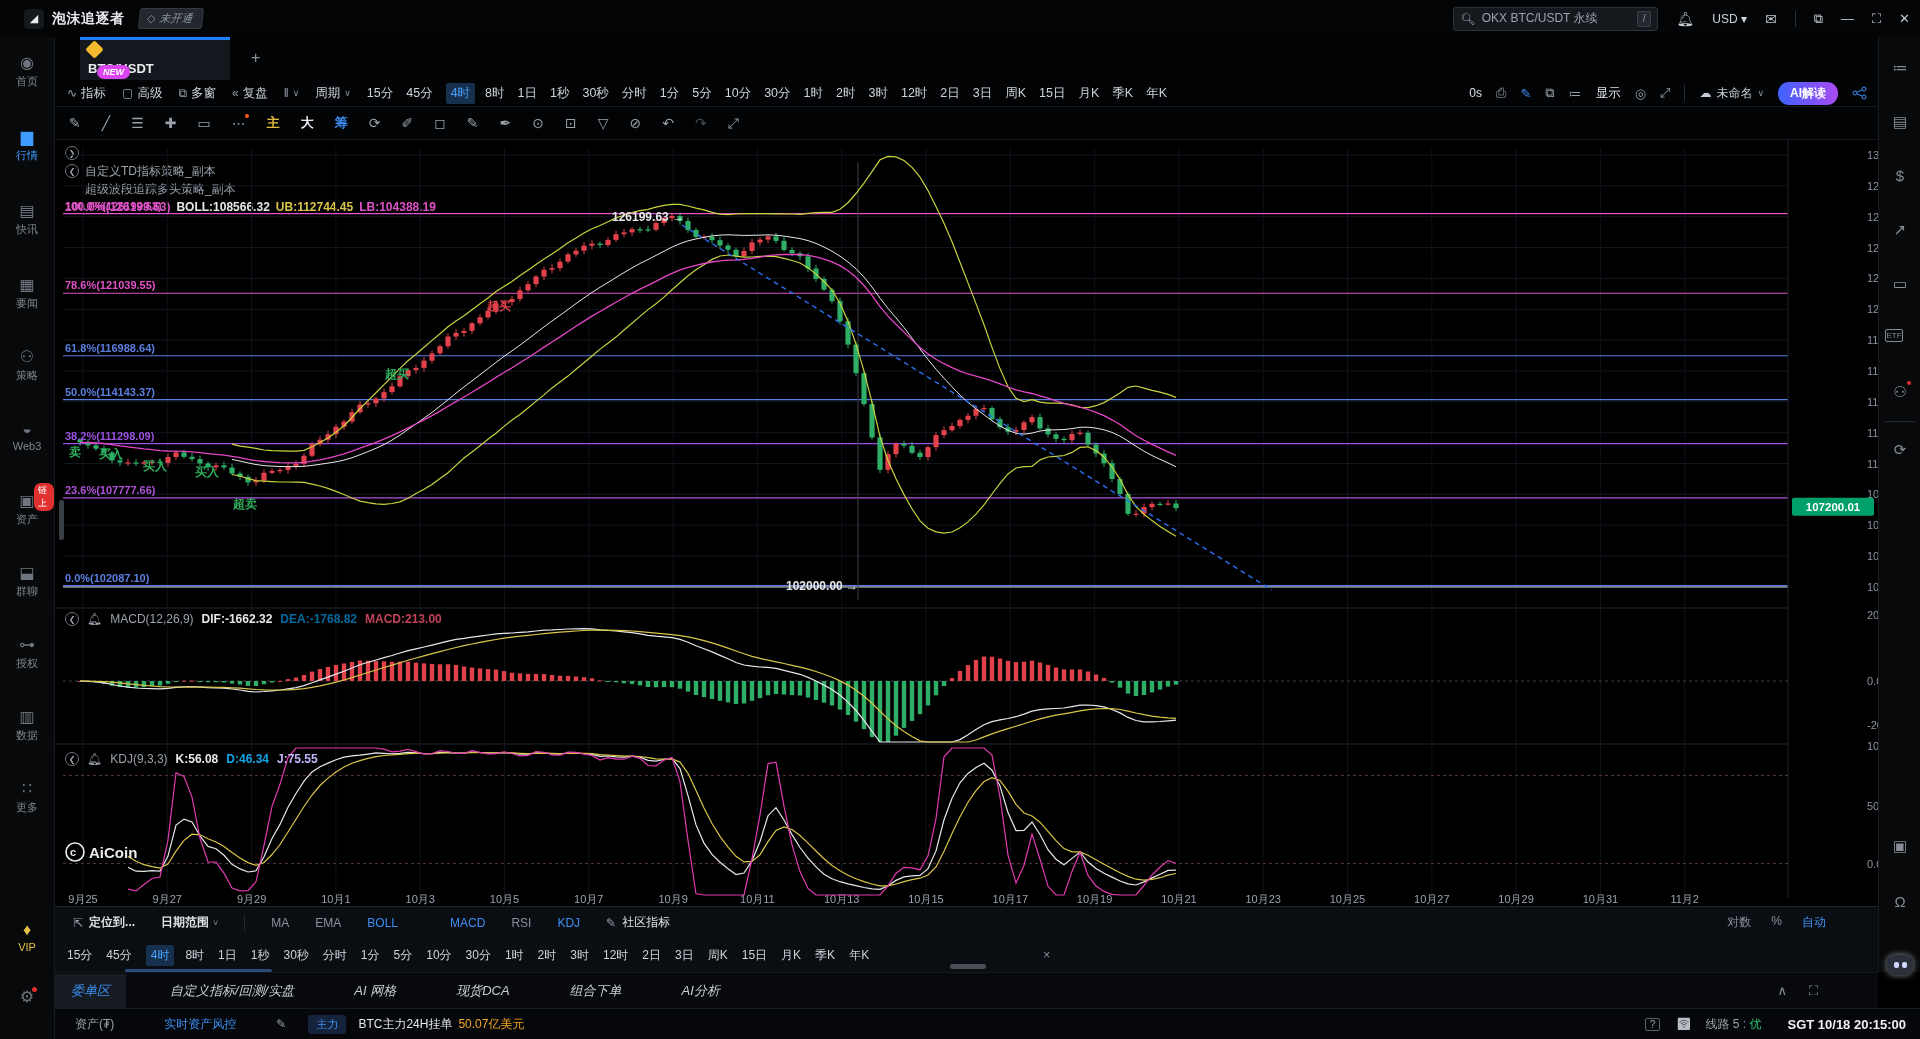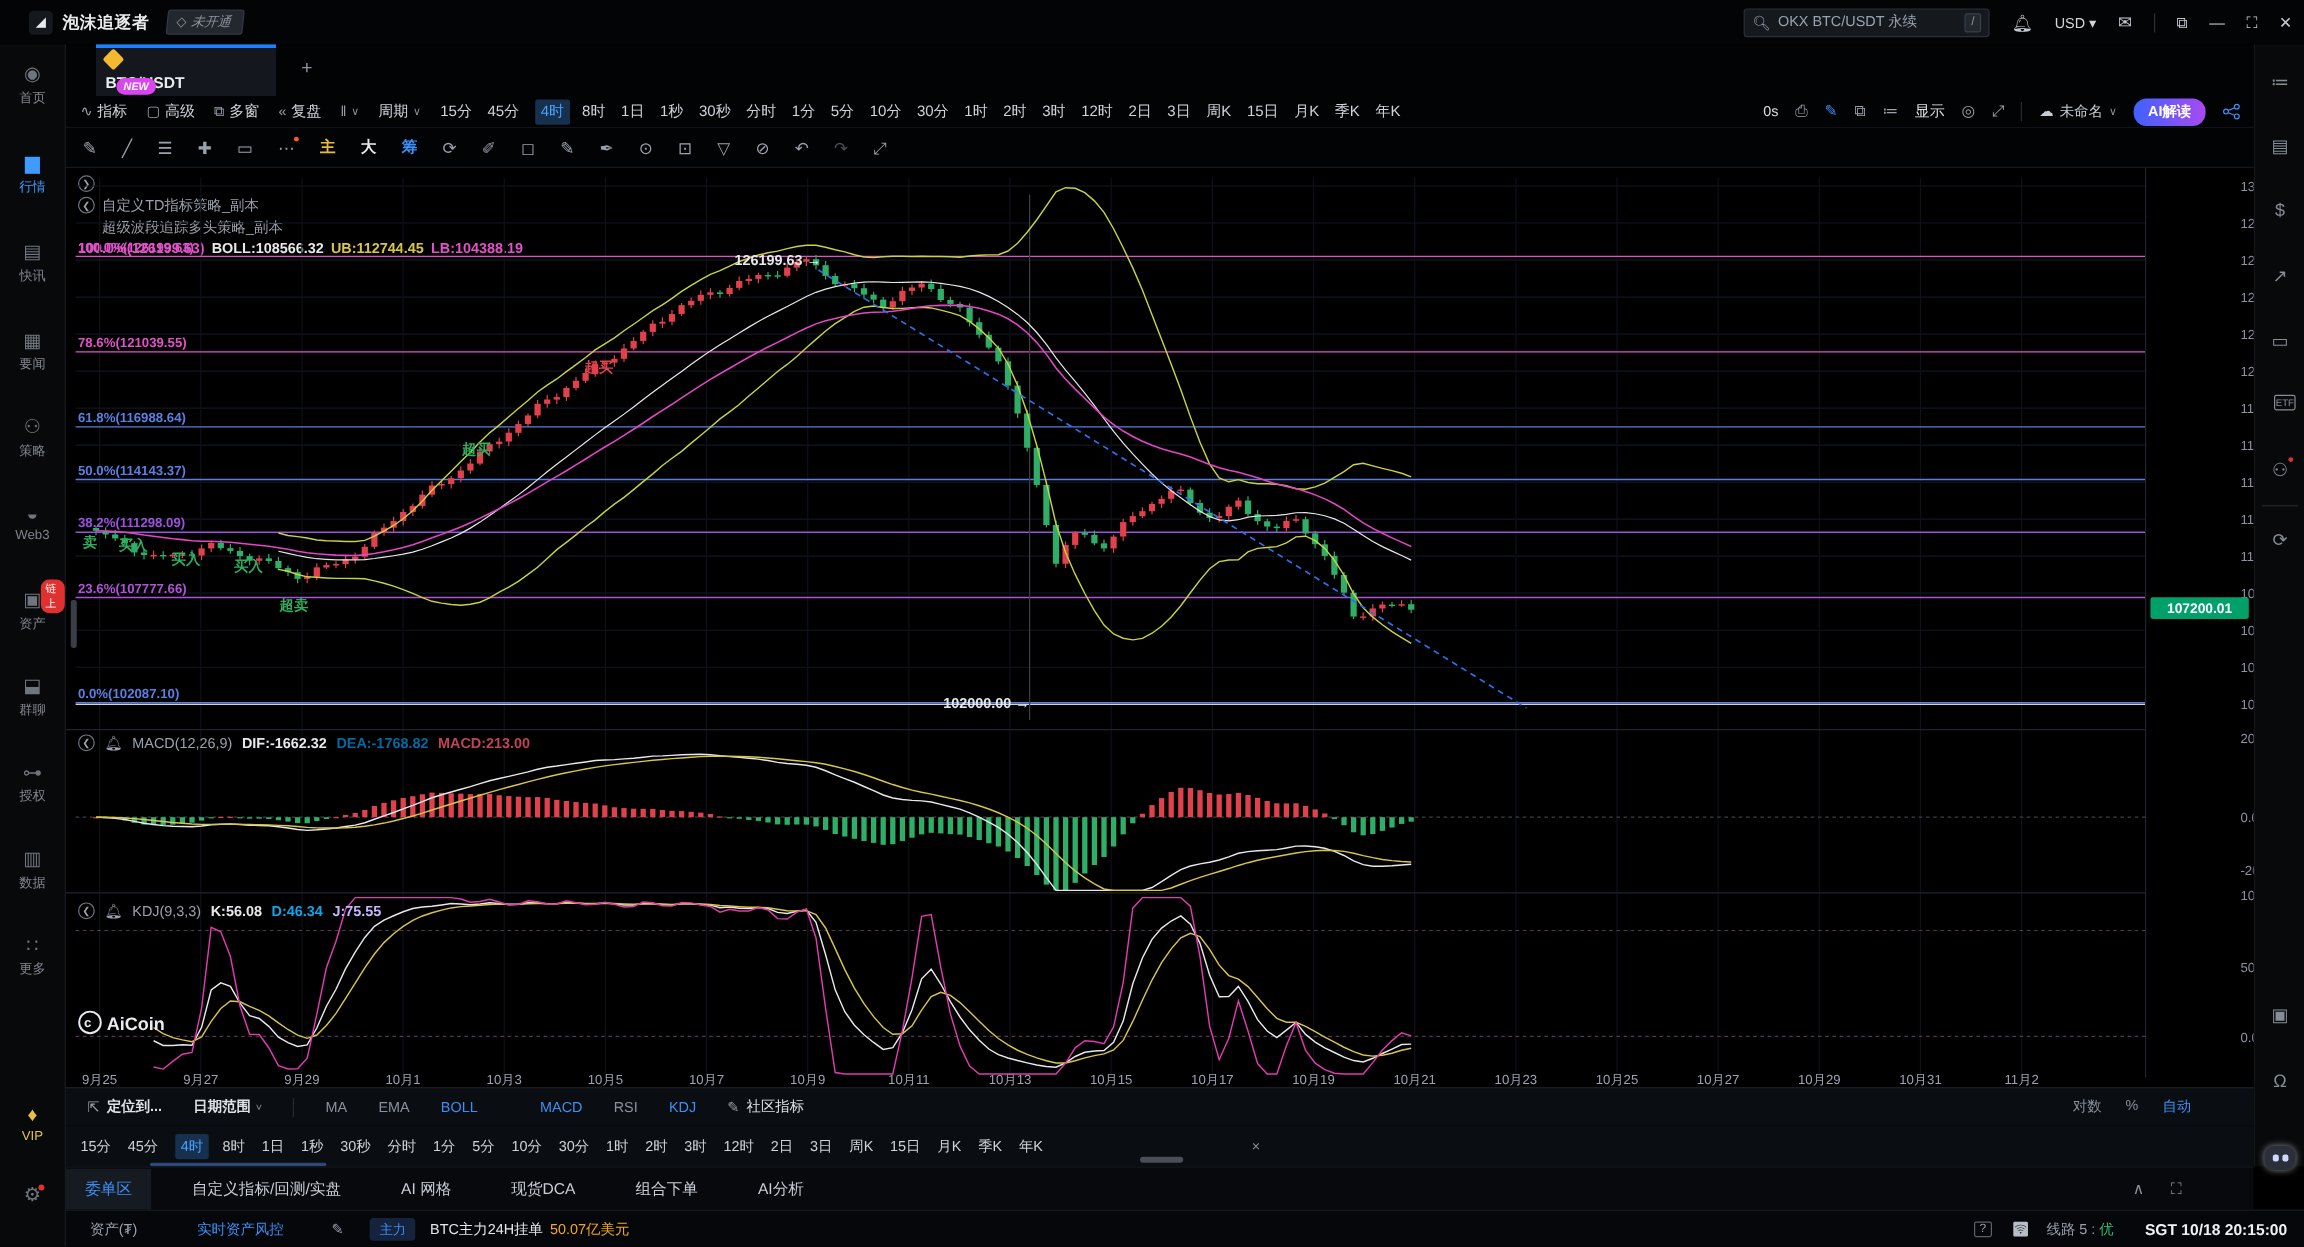--- a/index.html
+++ b/index.html
@@ -44,7 +44,7 @@
   .rightbar { position:absolute; left:1878px; top:37px; width:42px; height:935px; background:#08090b;
               border-left:1px solid #171b20; }
   .rb-ic { position:absolute; left:0; width:42px; text-align:center; color:#878d96; font-size:15px; }
-  .rb-ic.etf { font-size:8px; border:1px solid #878d96; border-radius:2px; width:18px; left:16px; padding:1px 0; }
+  .rb-ic.etf { font-size:8px; border:1px solid #878d96; border-radius:2px; width:18px; left:6px; padding:1px 0; }
   .rb-sep { position:absolute; left:6px; width:30px; height:1px; background:#23272e; }
   .rb-robot-dot::after { content:""; position:absolute; right:10px; top:-2px; width:4px; height:4px;
                          border-radius:50%; background:#e03131; }

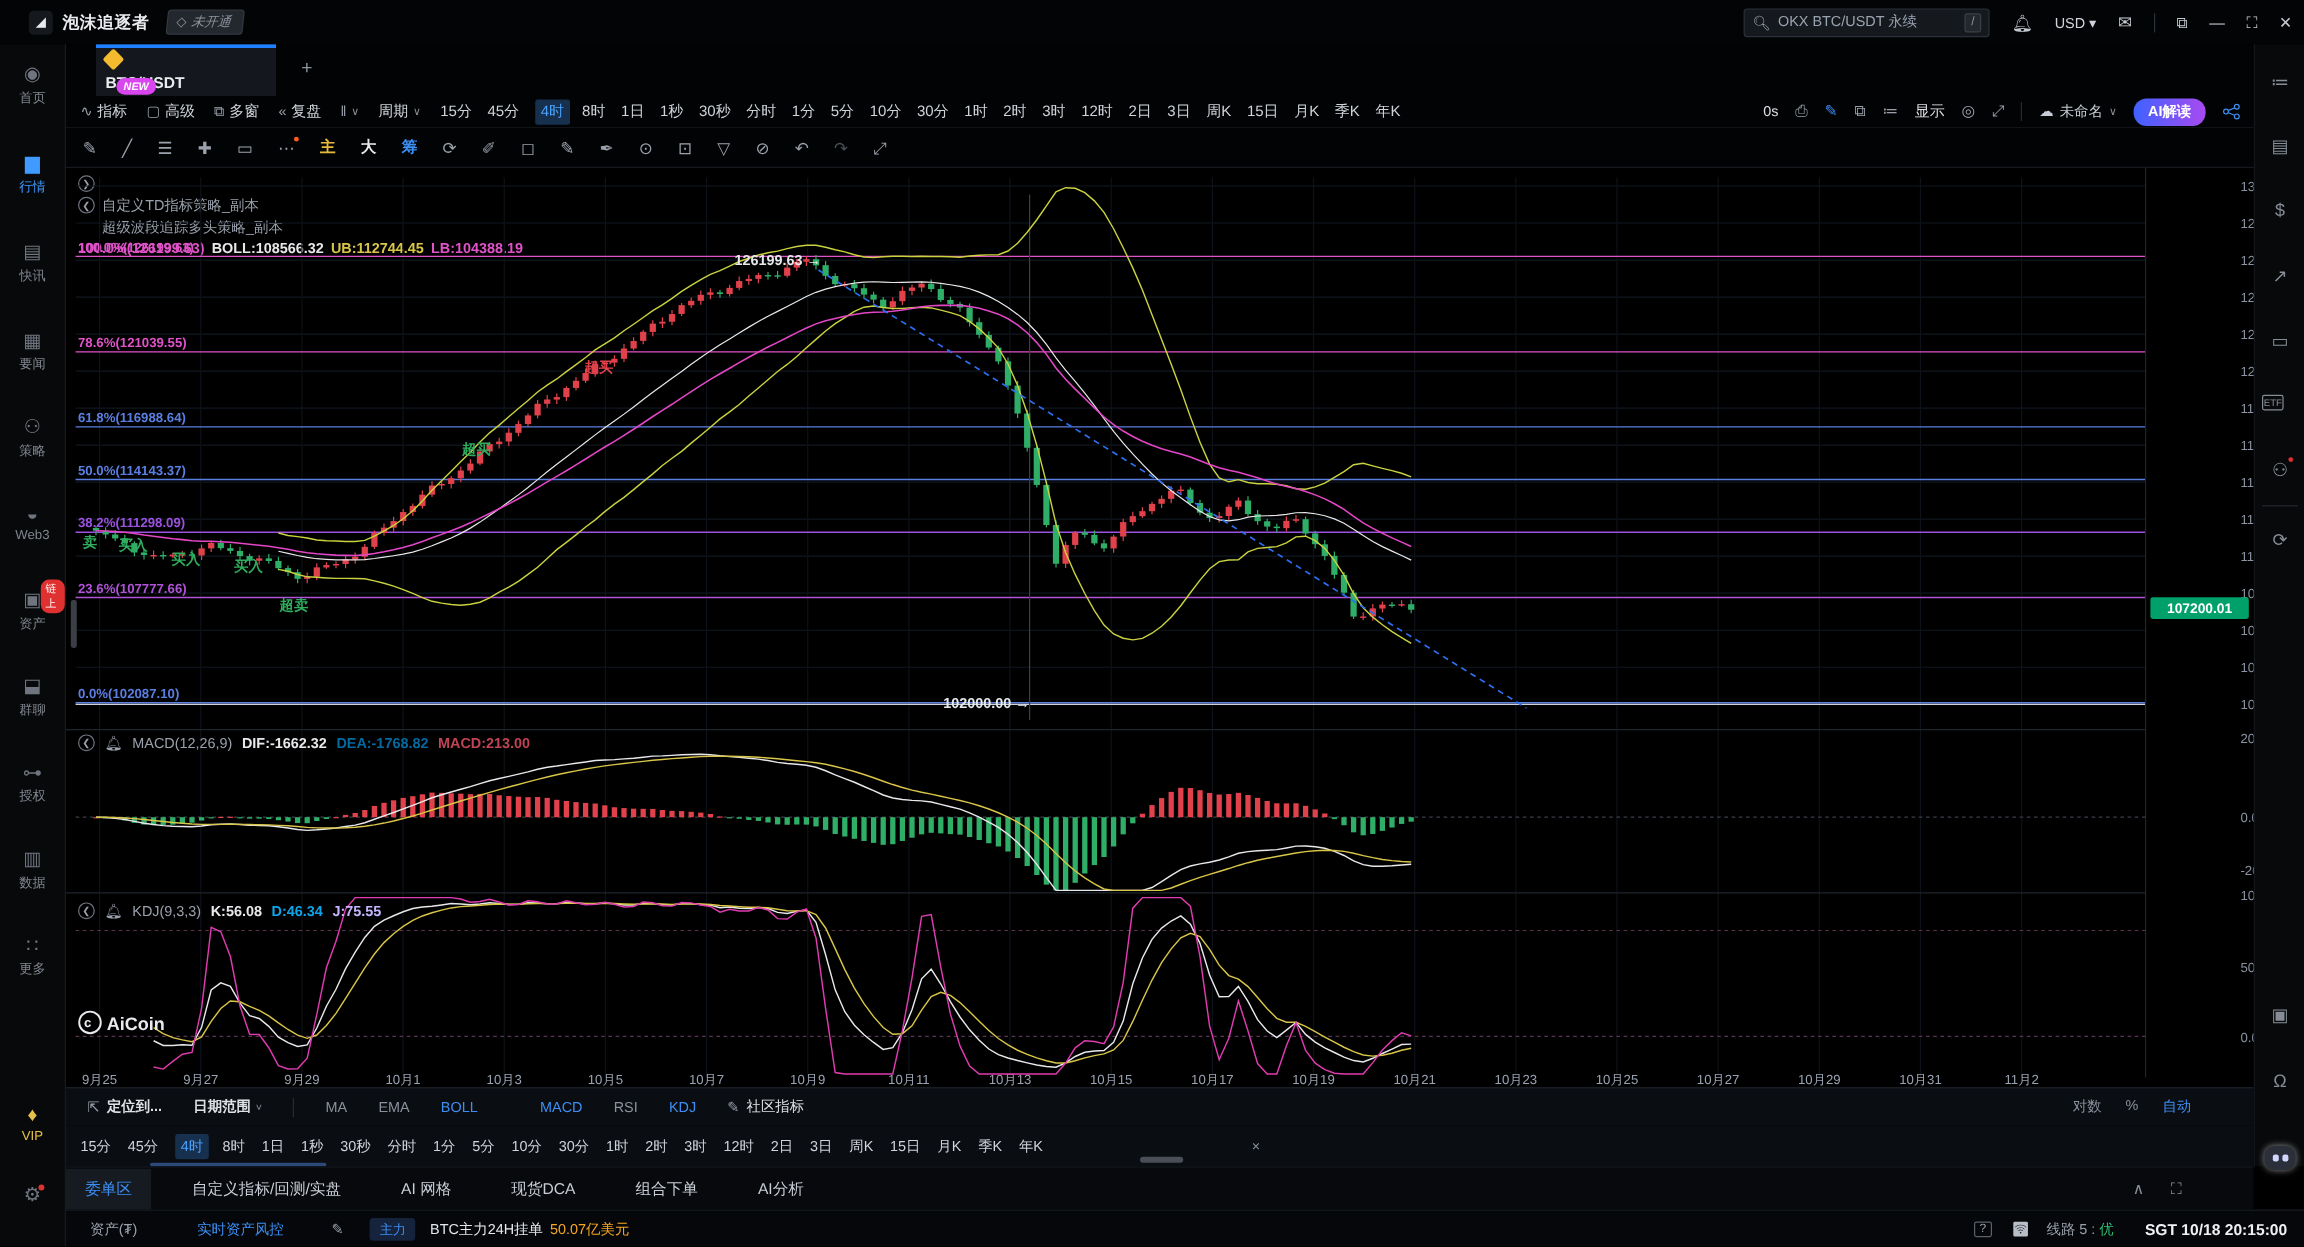--- a/index.html
+++ b/index.html
@@ -118,7 +118,7 @@
 
   .rowC { position:relative; height:36px; background:#07090c; display:flex; align-items:center;
           font-size:13px; color:#c9ced6; border-top:1px solid #15191f; }
-  .rowC .tab { padding:8px 16px; white-space:nowrap; margin-right:18px; }
+  .rowC .tab { padding:8px 16px; white-space:nowrap; margin-right:28px;font-style:italic; }
   .rowC .tab.active { background:#161b22; color:#3d8ff5; }
   .rowC-right { margin-left:auto; display:flex; gap:22px; padding-right:60px; color:#8a919c; font-size:13px; }
   .mini-scroll { position:absolute; left:895px; top:-9px; width:36px; height:5px; background:#4a4f57; border-radius:3px; }

